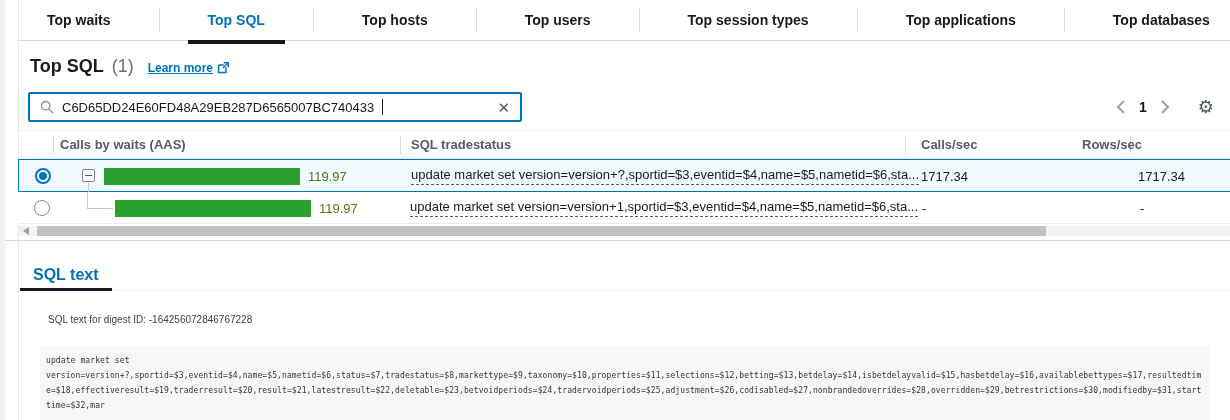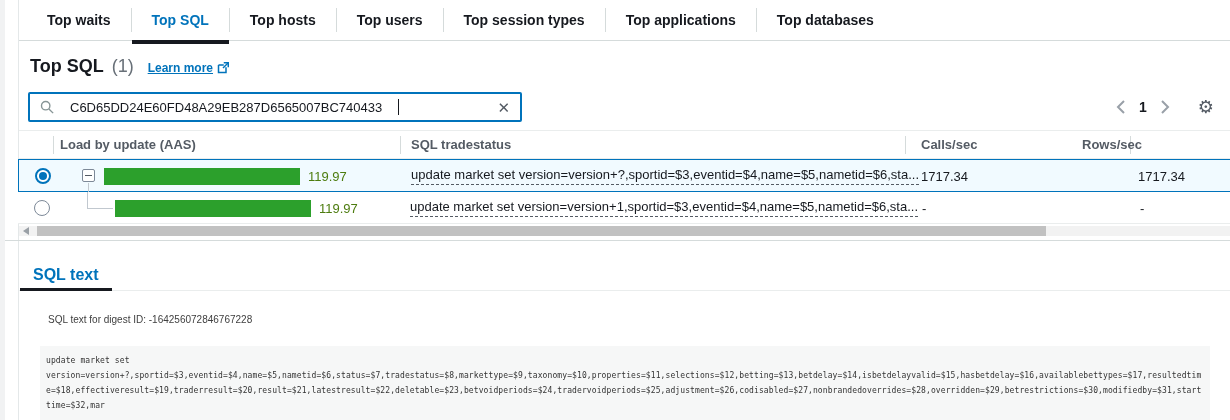--- a/index.html
+++ b/index.html
@@ -14,7 +14,7 @@
 
   
   .tabbar { position:absolute; left:19px; right:0; top:0; height:41px;
-            border-bottom:1px solid #d5dbdb; display:flex; align-items:center; padding-left:8px; }
+            border-bottom:1px solid #d5dbdb; display:flex; align-items:center; padding-left:8px;justify-content:space-between; }
   .tab { position:relative; height:41px; display:flex; align-items:center;
          padding:0 20px; font-size:14px; font-weight:bold; color:#16191f; cursor:pointer; }
   .tab.active { color:#0073bb; }

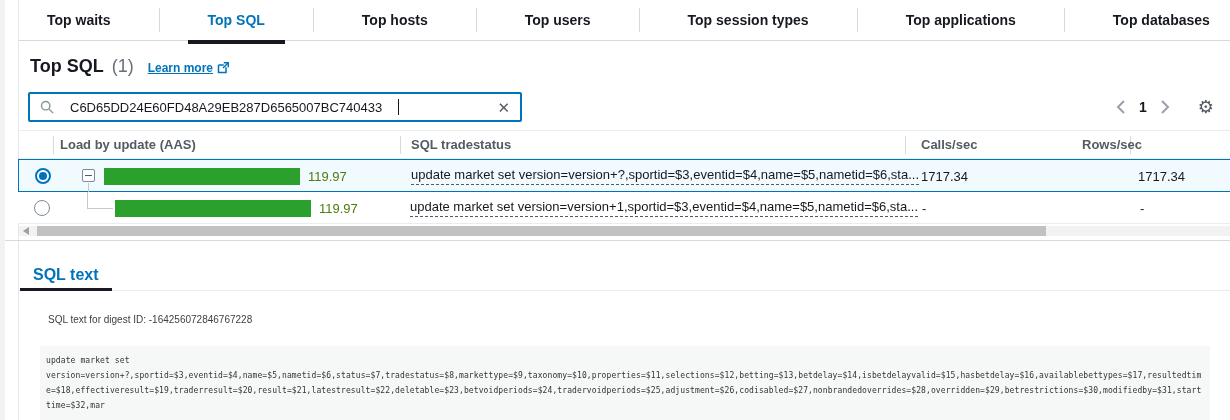--- a/index.html
+++ b/index.html
@@ -31,7 +31,7 @@
   
   .searchbox { position:absolute; left:28px; top:92px; width:494px; height:30px;
                border:2px solid #0073bb; border-radius:2px; background:#fff;
-               display:flex; align-items:center; padding:0 10px; gap:16px; }
+               display:flex; align-items:center; padding:0 10px; gap:8px; }
   .search-text { font-size:13px; color:#16191f; white-space:nowrap; }
   .caret { width:1px; height:16px; background:#16191f; }
   .clear-x { margin-left:auto; color:#545b64; font-size:15px; line-height:1; cursor:pointer; }

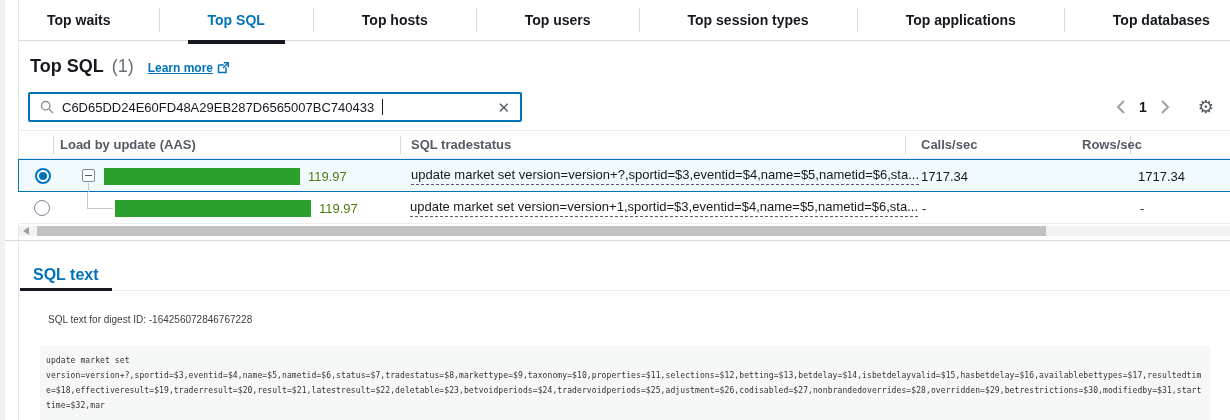--- a/index.html
+++ b/index.html
@@ -171,7 +171,7 @@
 
   <div class="thead">
     <span class="thdiv" style="left:34px"></span>
-    <span class="th" style="left:41px">Load by update (AAS)</span>
+    <span class="th" style="left:41px">Calls by waits (AAS)</span>
     <span class="thdiv" style="left:381px"></span>
     <span class="th" style="left:392px">SQL tradestatus</span>
     <span class="thdiv" style="left:886px"></span>

